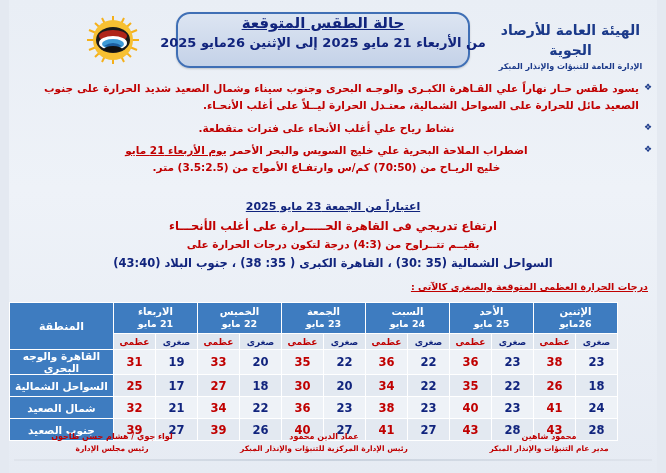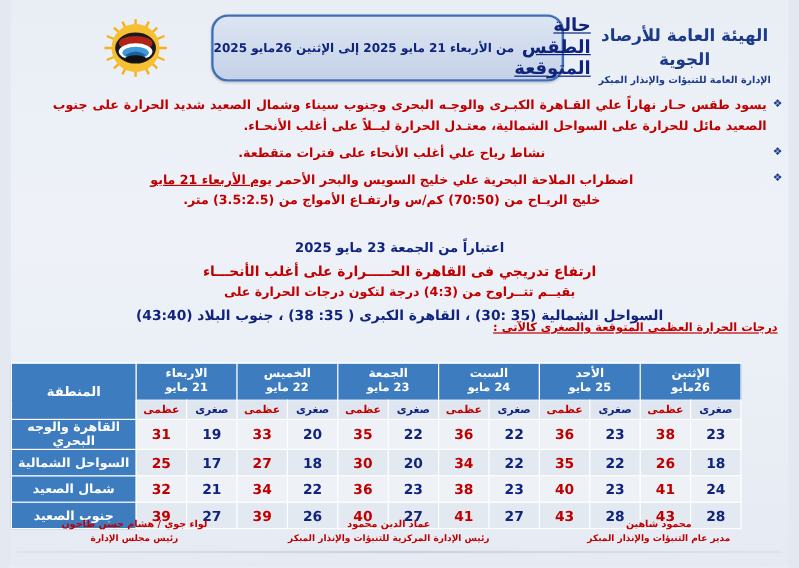--- a/index.html
+++ b/index.html
@@ -36,7 +36,7 @@
     border:2px solid #3f6fb5;border-radius:14px;
     background:linear-gradient(to bottom,#dce5f2 0%,#cfdaec 55%,#c4d2e8 100%);
     box-shadow:0 1px 2px rgba(0,0,0,.18);
-    display:flex;flex-direction:row;align-items:center;justify-content:flex-end;
+    display:flex;flex-direction:column;align-items:center;justify-content:flex-start;
   }
   .title-main{
     font-size:15px;font-weight:bold;color:#11247d;

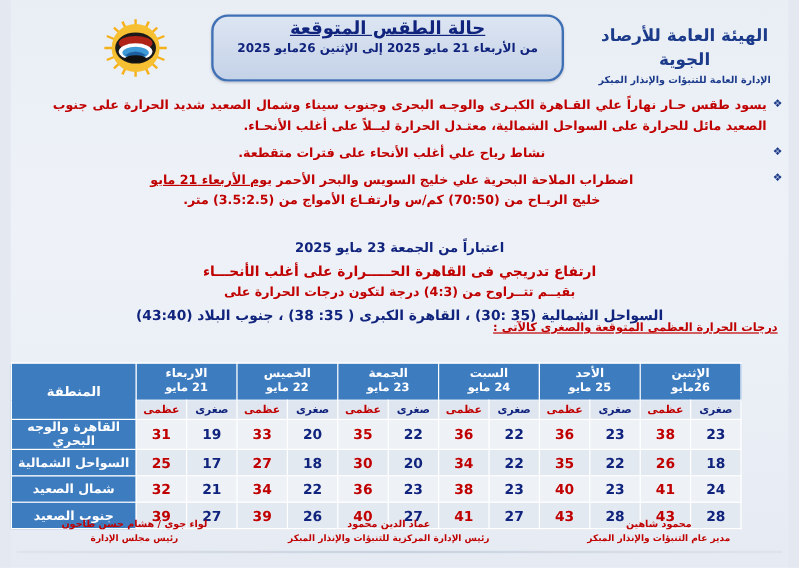--- a/index.html
+++ b/index.html
@@ -44,7 +44,7 @@
     margin-bottom:3px;
   }
   .title-sub{
-    font-size:10px;font-weight:bold;color:#11247d;white-space:nowrap;
+    font-size:13px;font-weight:bold;color:#11247d;white-space:nowrap;
   }
 
   .logo{

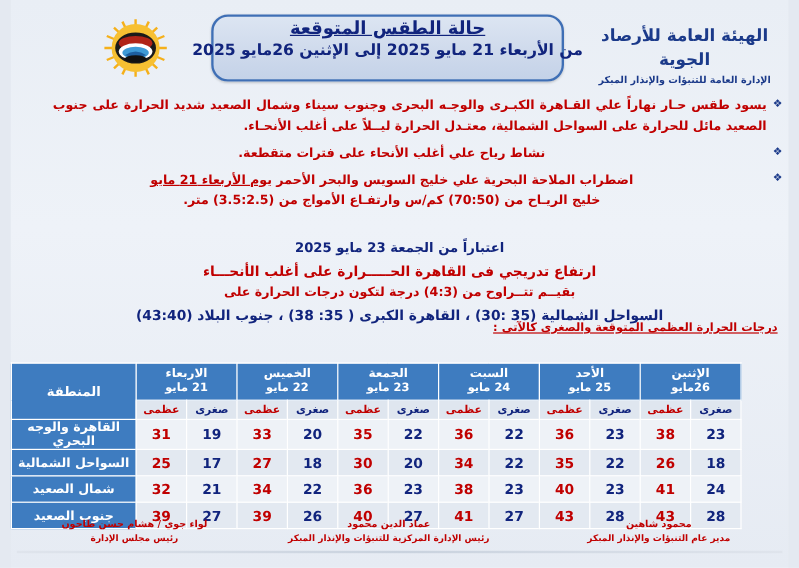--- a/index.html
+++ b/index.html
@@ -77,7 +77,7 @@
     position:absolute;top:198px;left:14px;right:14px;text-align:center;
   }
   .notice-line{font-weight:bold;line-height:1.7;}
-  .n1{font-size:11px;color:#11247d;}
+  .n1{font-size:11px;color:#11247d;text-decoration:underline;}
   .n2{font-size:11.5px;color:#c00000;letter-spacing:.4px;}
   .n3{font-size:10.5px;color:#c00000;}
   .n4{font-size:11.5px;color:#11247d;}

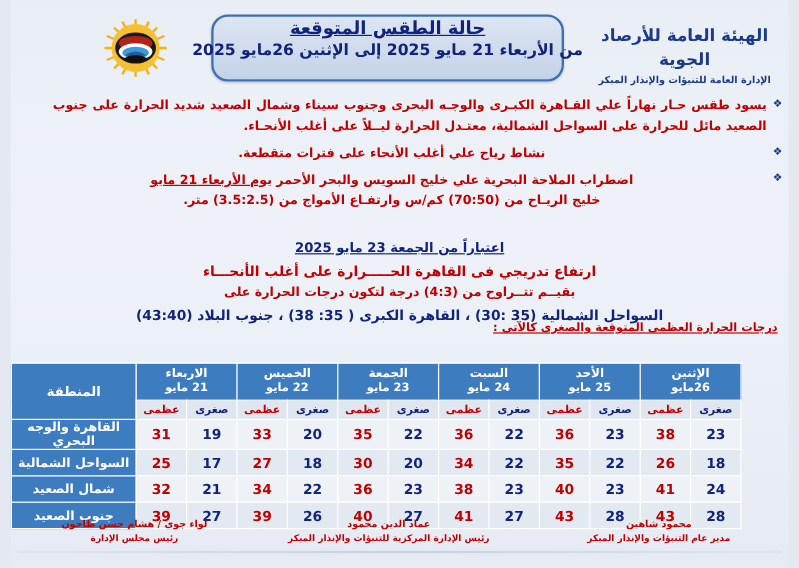--- a/index.html
+++ b/index.html
@@ -84,7 +84,7 @@
 
   
   .tbl-caption{
-    position:absolute;top:268px;right:18px;
+    position:absolute;top:281px;right:18px;
     font-size:9.5px;font-weight:bold;color:#c00000;text-decoration:underline;
   }
 

